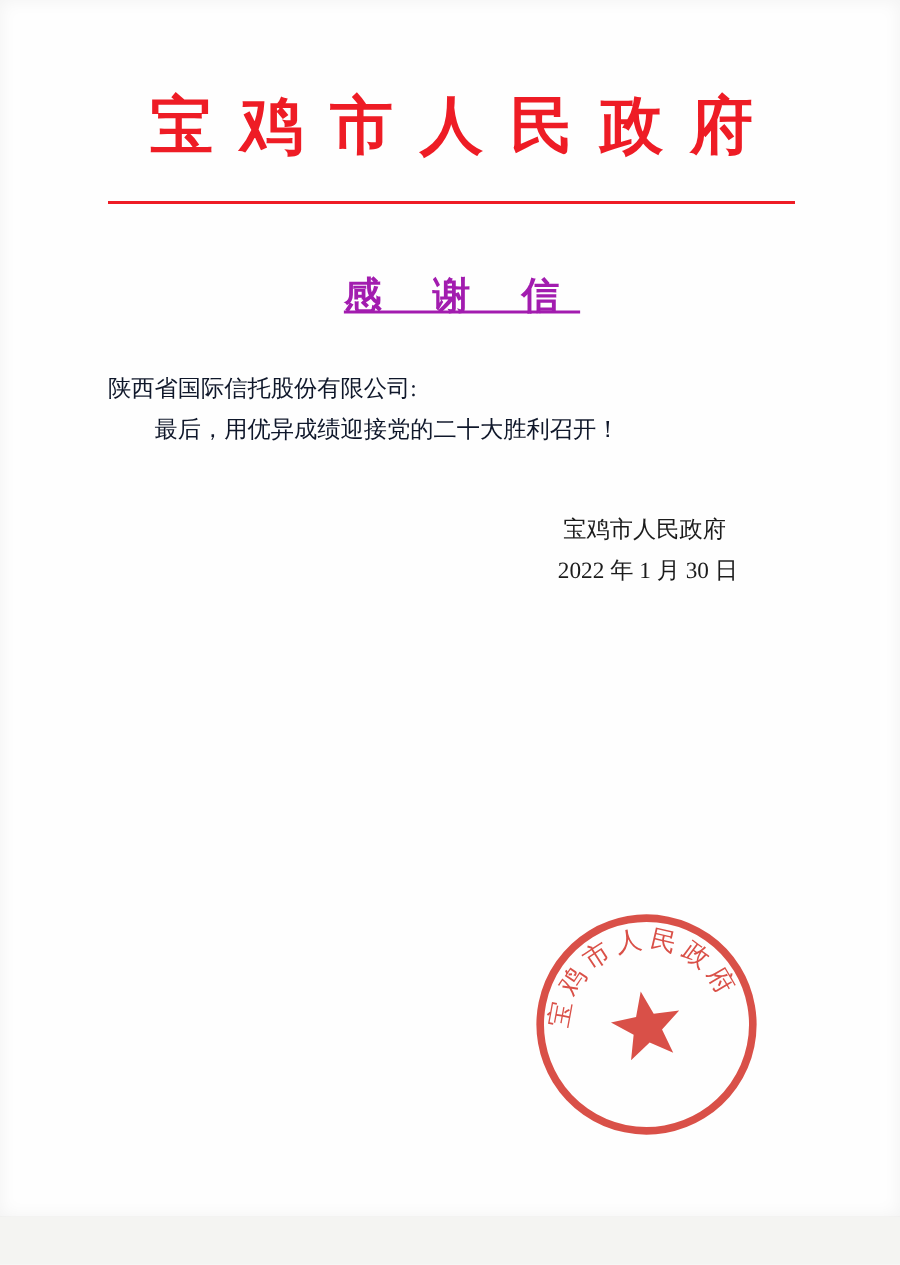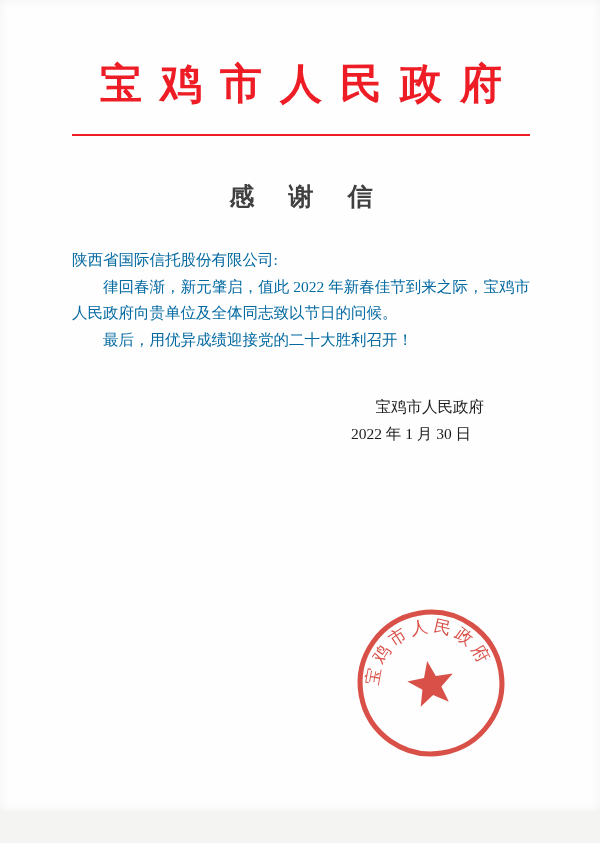--- a/index.html
+++ b/index.html
@@ -52,7 +52,8 @@
     font-weight: bold;
     letter-spacing: 14px;
     text-indent: 14px;
-    color: #404040;
+    color: #a21caf;
+    text-decoration: underline;
   }
 
   

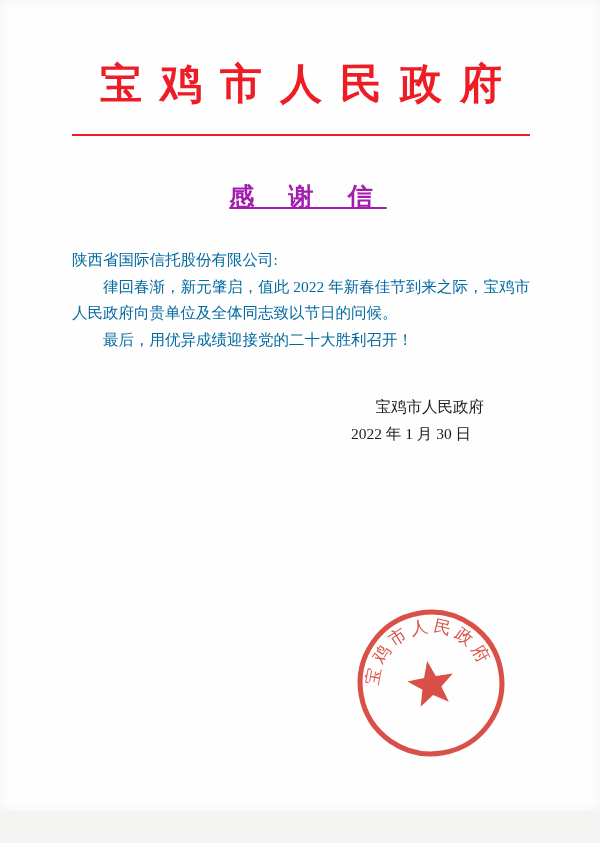--- a/index.html
+++ b/index.html
@@ -62,7 +62,7 @@
     font-size: 15.5px;
     line-height: 26.5px;
     text-align: justify;
-    color: #0369a1;
+    color: #0f172a;
   }
 
   .salutation {

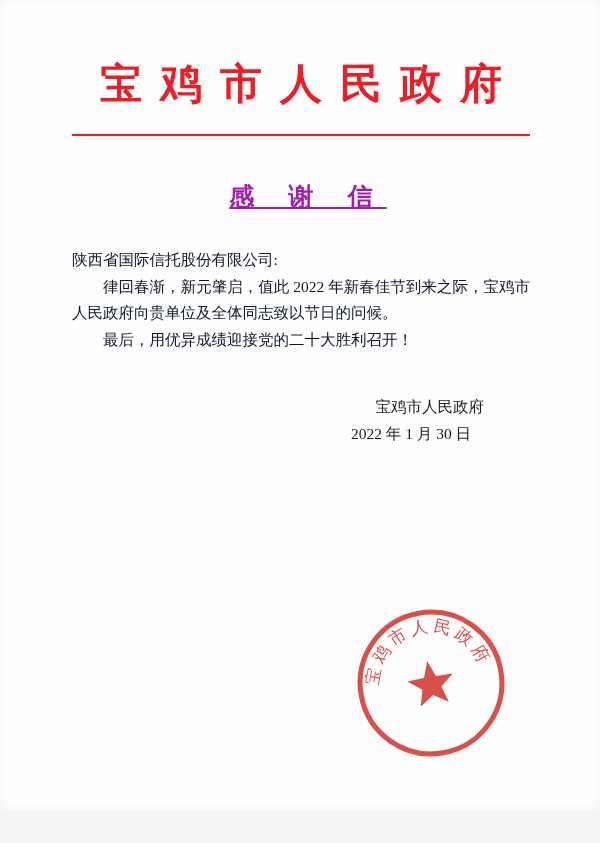--- a/index.html
+++ b/index.html
@@ -115,7 +115,6 @@
 
     <div class="letter-body">
       <p class="salutation">陕西省国际信托股份有限公司:</p>
-      <p class="para">律回春渐，新元肇启，值此 2022 年新春佳节到来之际，宝鸡市人民政府向贵单位及全体同志致以节日的问候。</p>
       <p class="para">最后，用优异成绩迎接党的二十大胜利召开！</p>
     </div>
 

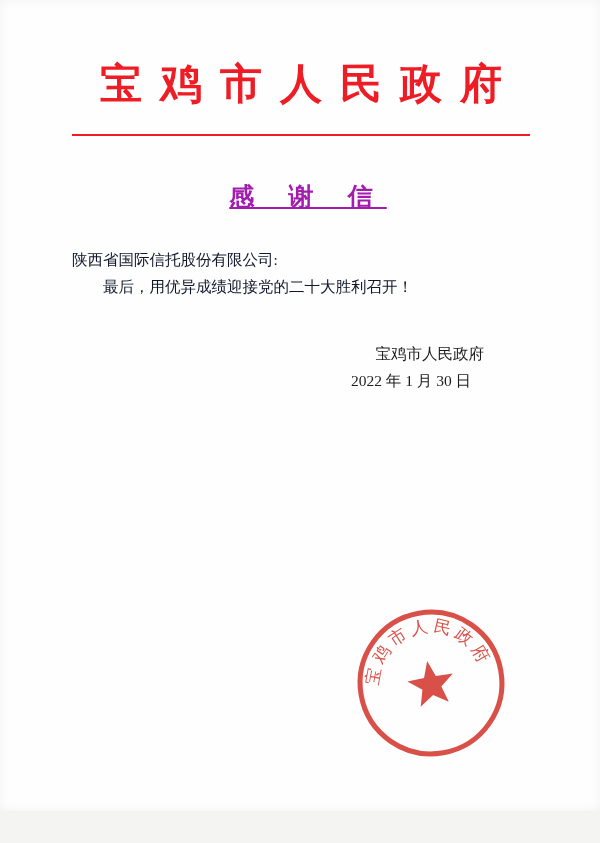--- a/index.html
+++ b/index.html
@@ -86,7 +86,7 @@
     margin-right: 46px;
   }
   .letter-date {
-    margin-right: 59px;
+    margin-right: 38px;
   }
 
   

